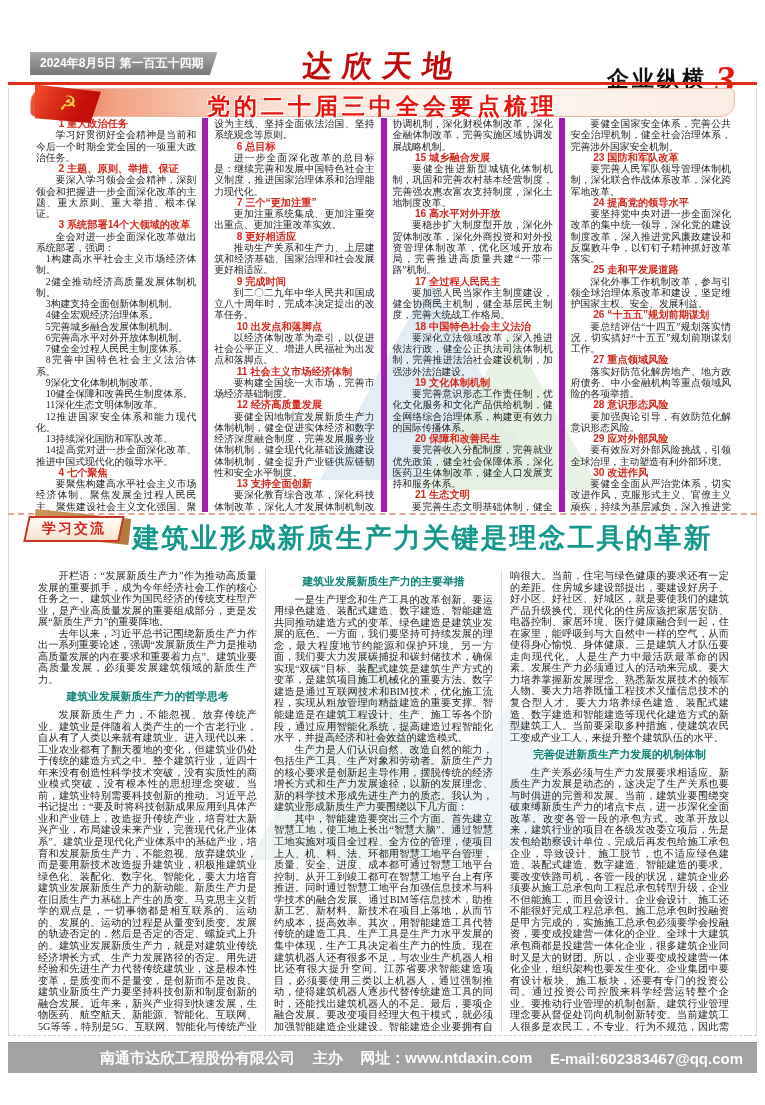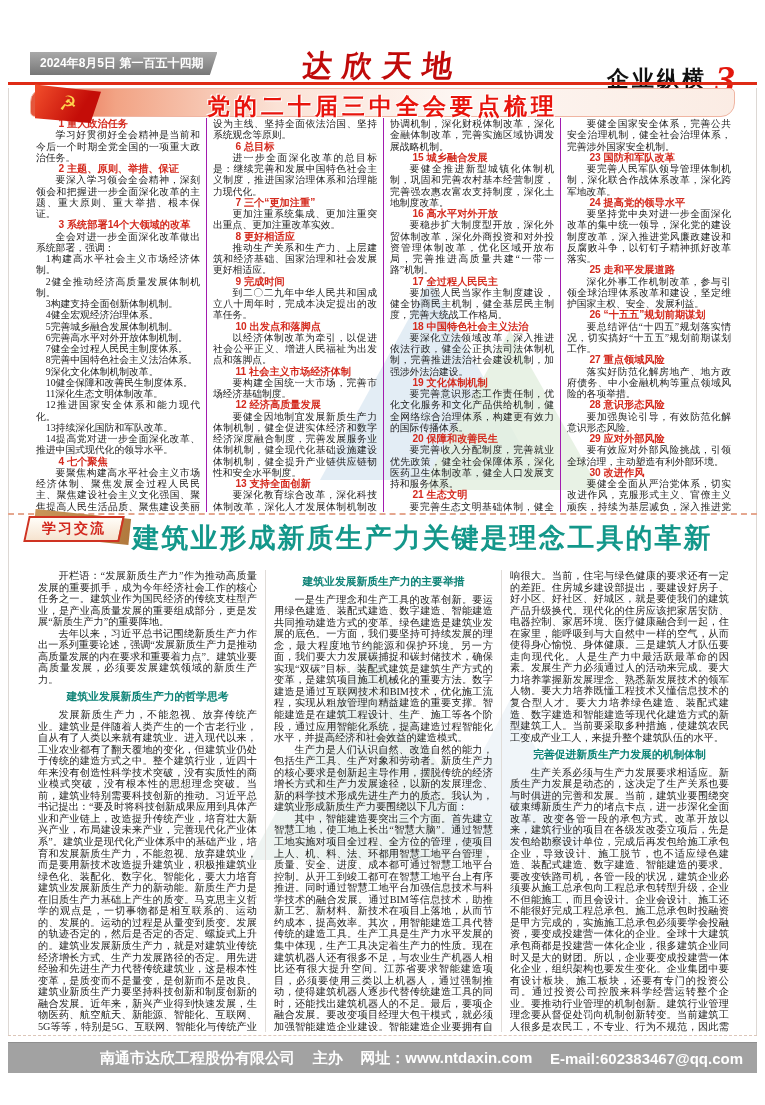--- a/index.html
+++ b/index.html
@@ -36,7 +36,7 @@
   
   .a1cols{position:absolute;top:118px;left:30px;right:28px;height:394px;display:flex;z-index:1;}
   .a1cols .col{flex:1;padding:0 6px;font-size:9.8px;line-height:11.25px;overflow:hidden;text-align:justify;}
-  .a1cols .col + .col{border-left:1px solid #a21caf;}
+  .a1cols .col + .col{border-left:6px solid #a21caf;}
   .blk-h{color:#d42a1e;font-weight:700;text-indent:2.2em;font-family:"Liberation Sans",sans-serif;font-size:10.2px;}
   .blk-p{text-indent:2em;}
   .blk-pc{text-indent:0;}

